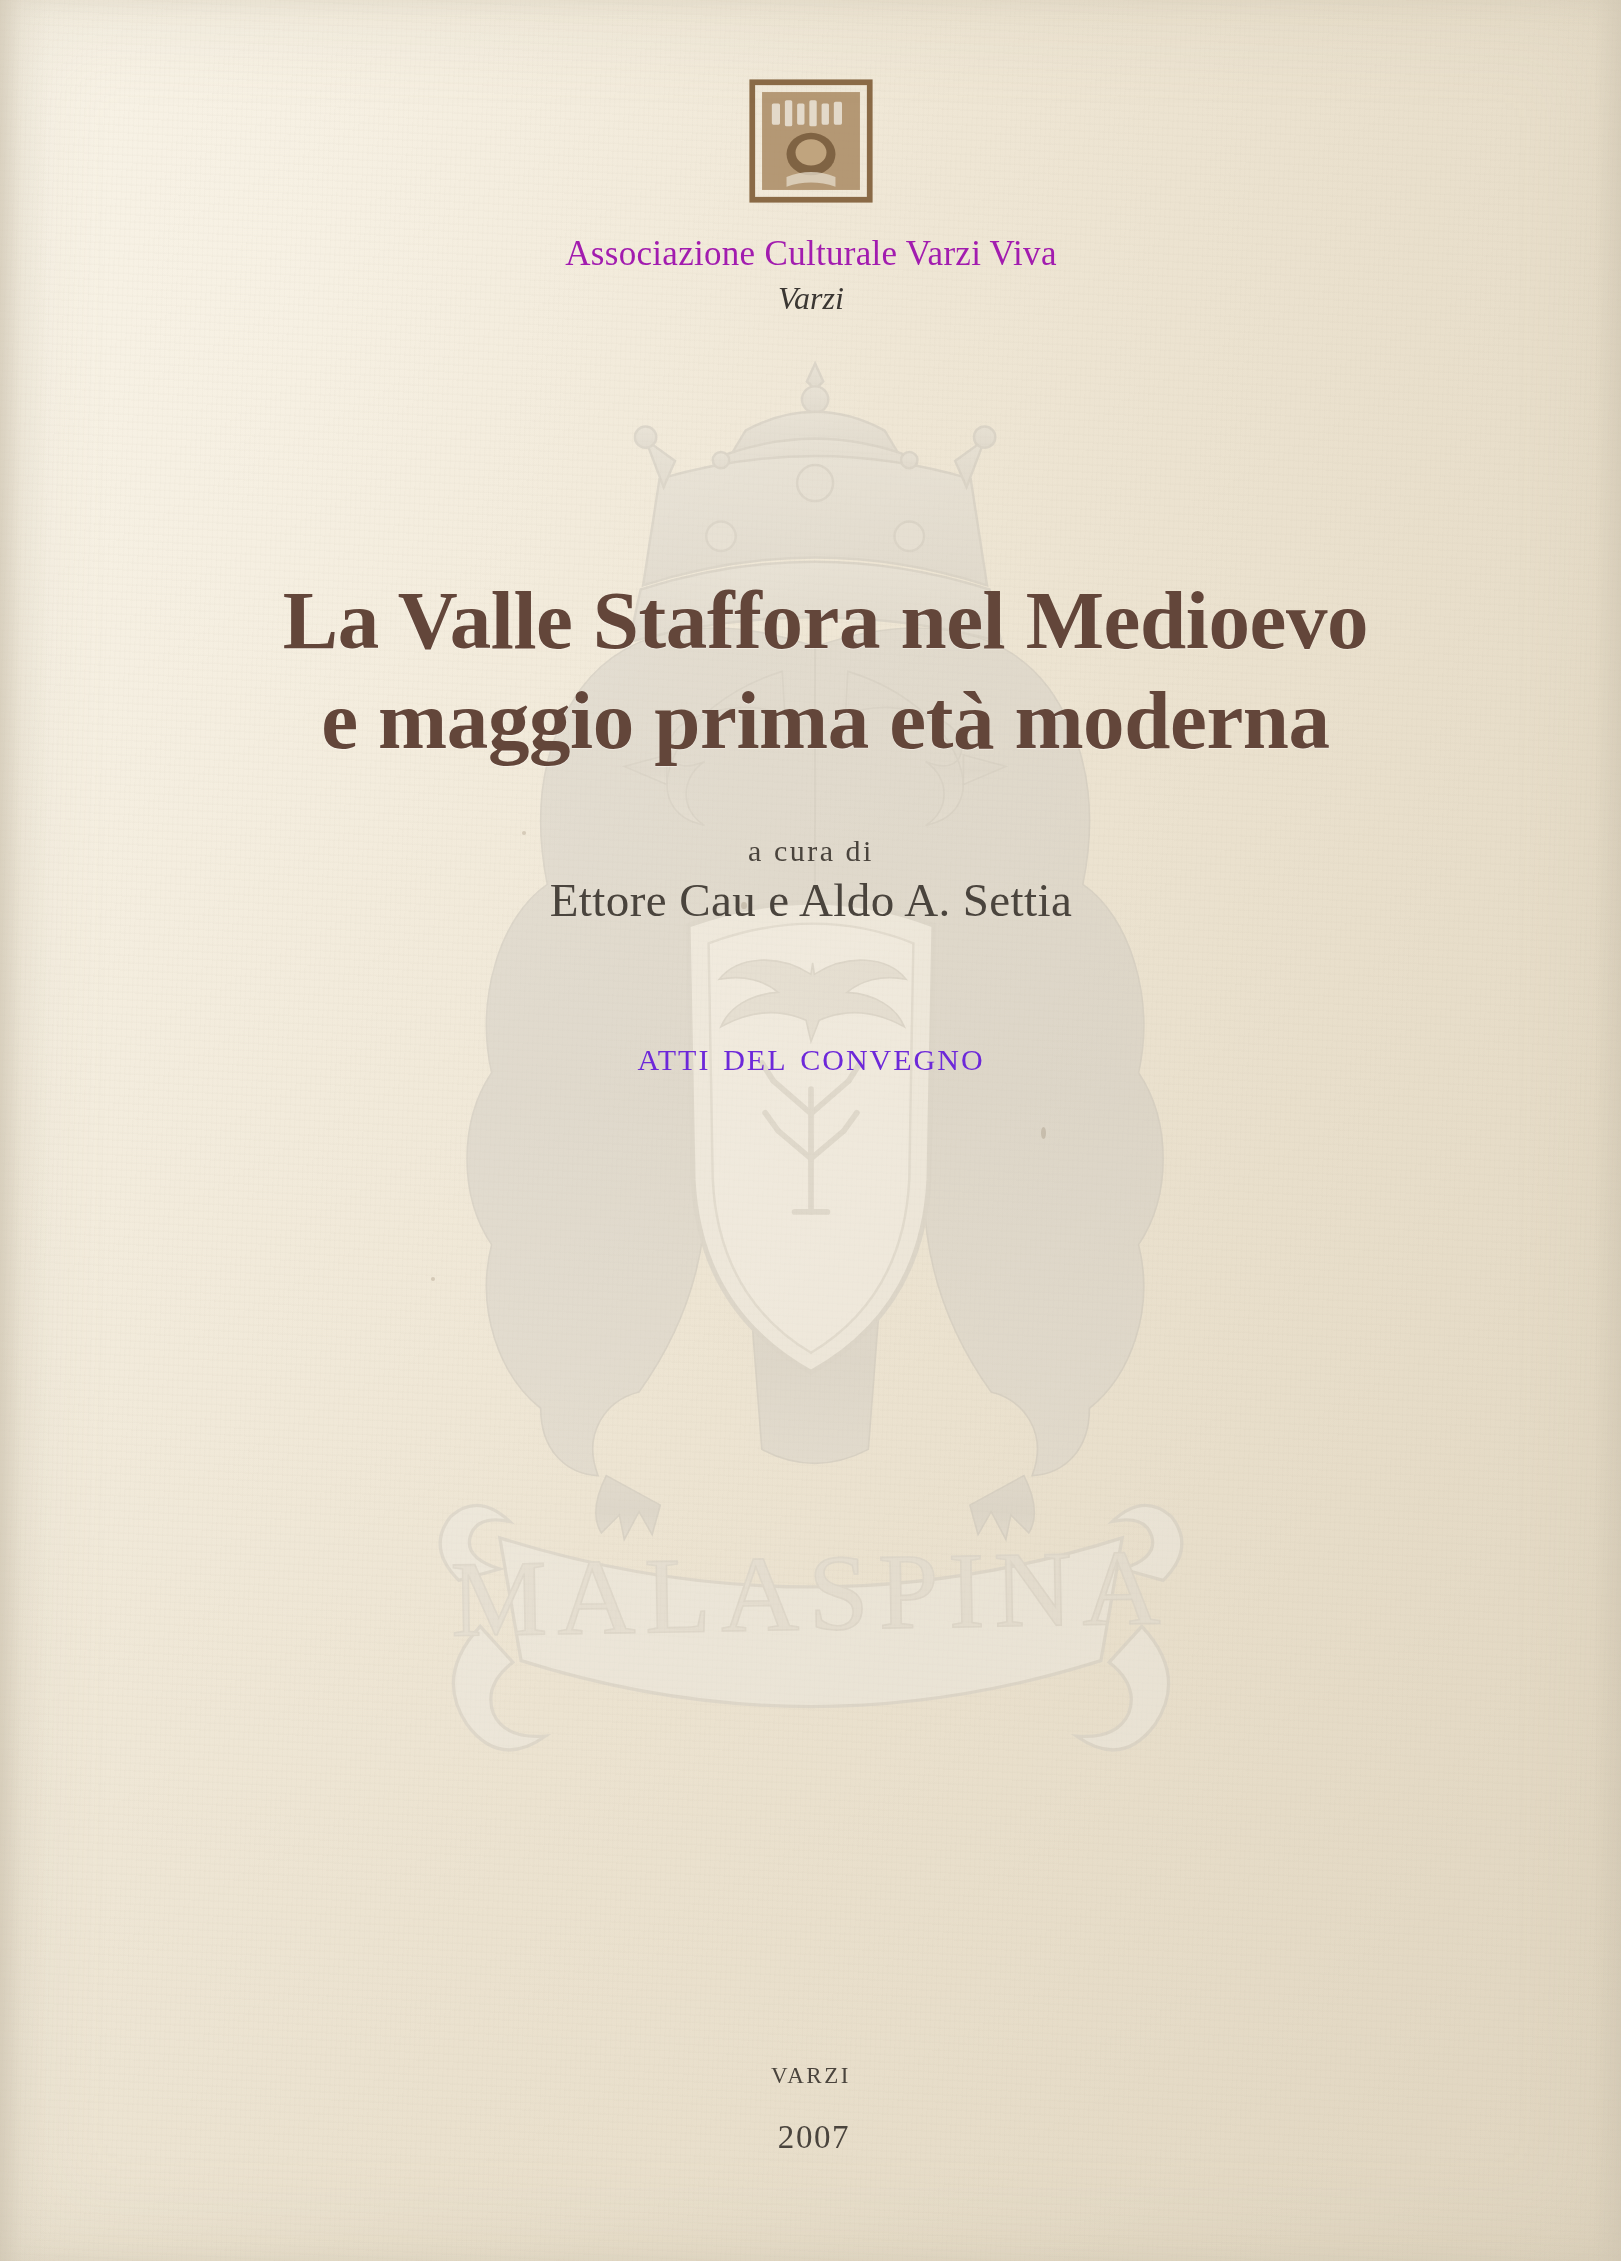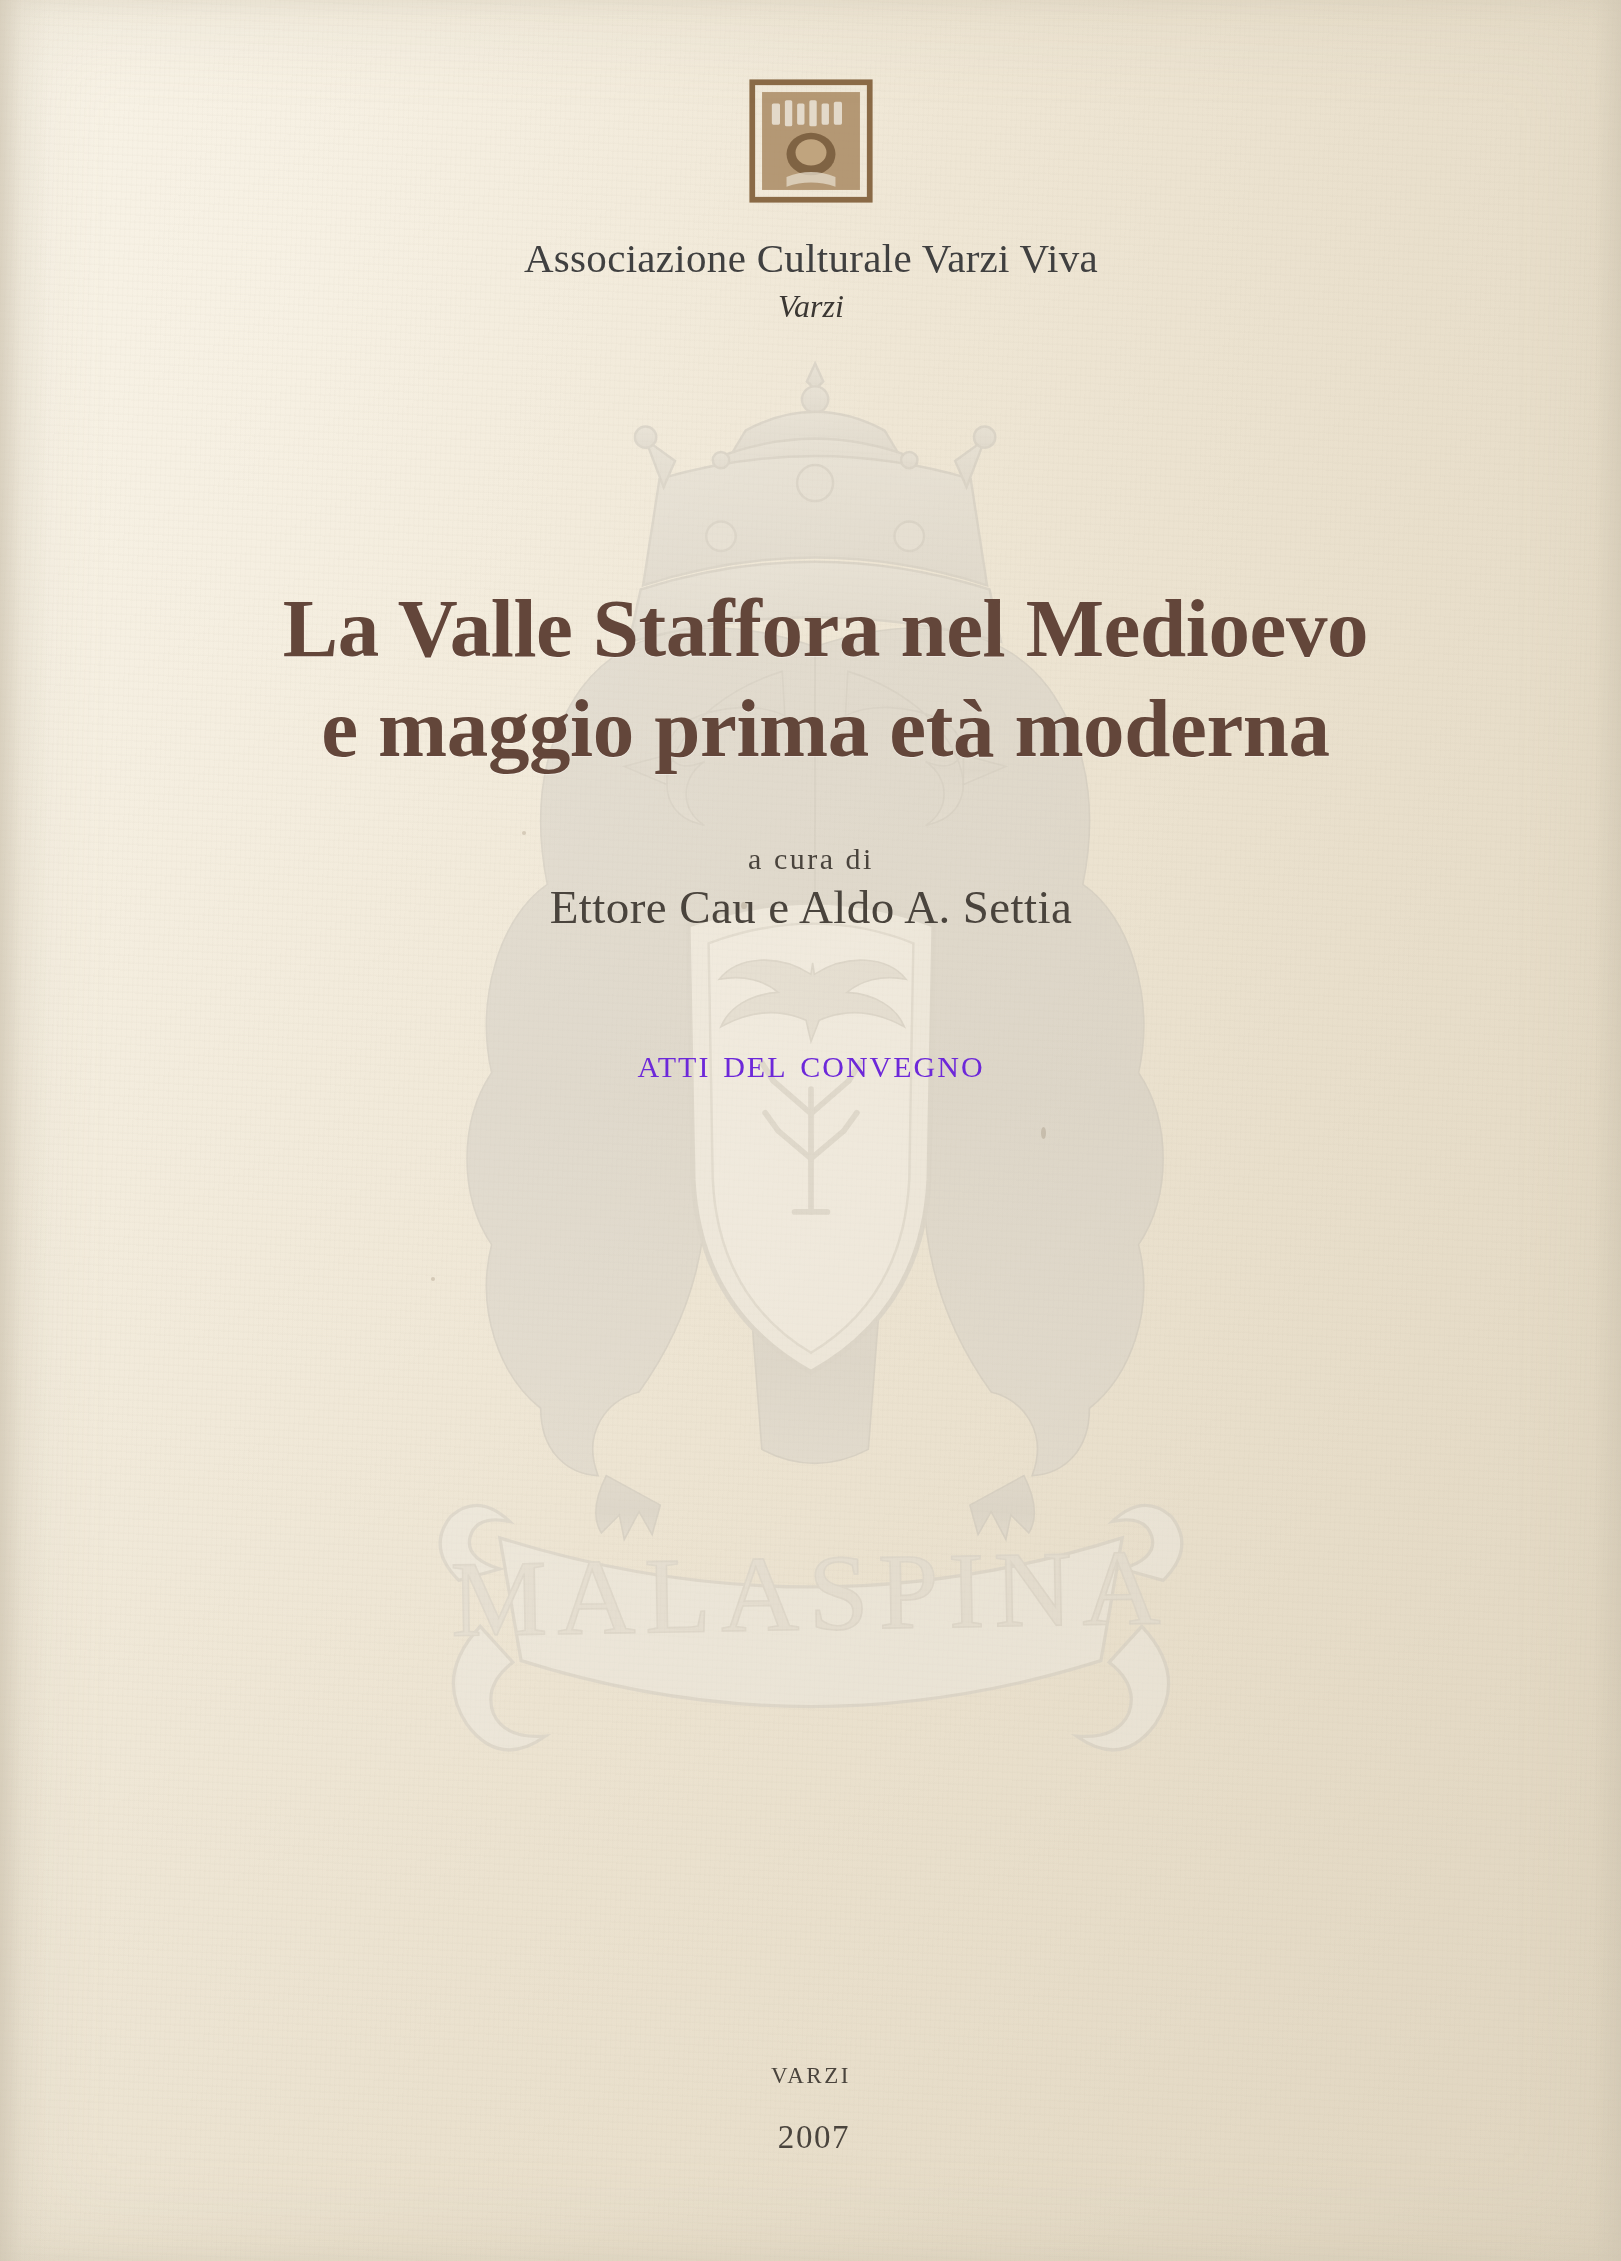--- a/index.html
+++ b/index.html
@@ -86,9 +86,9 @@
 
   .publisher {
     margin-top: 28px;
-    font-size: 41px;
+    font-size: 35px;
     letter-spacing: 0.3px;
-    color: #404040;
+    color: #a21caf;
     text-align: center;
     line-height: 1.32;
   }

